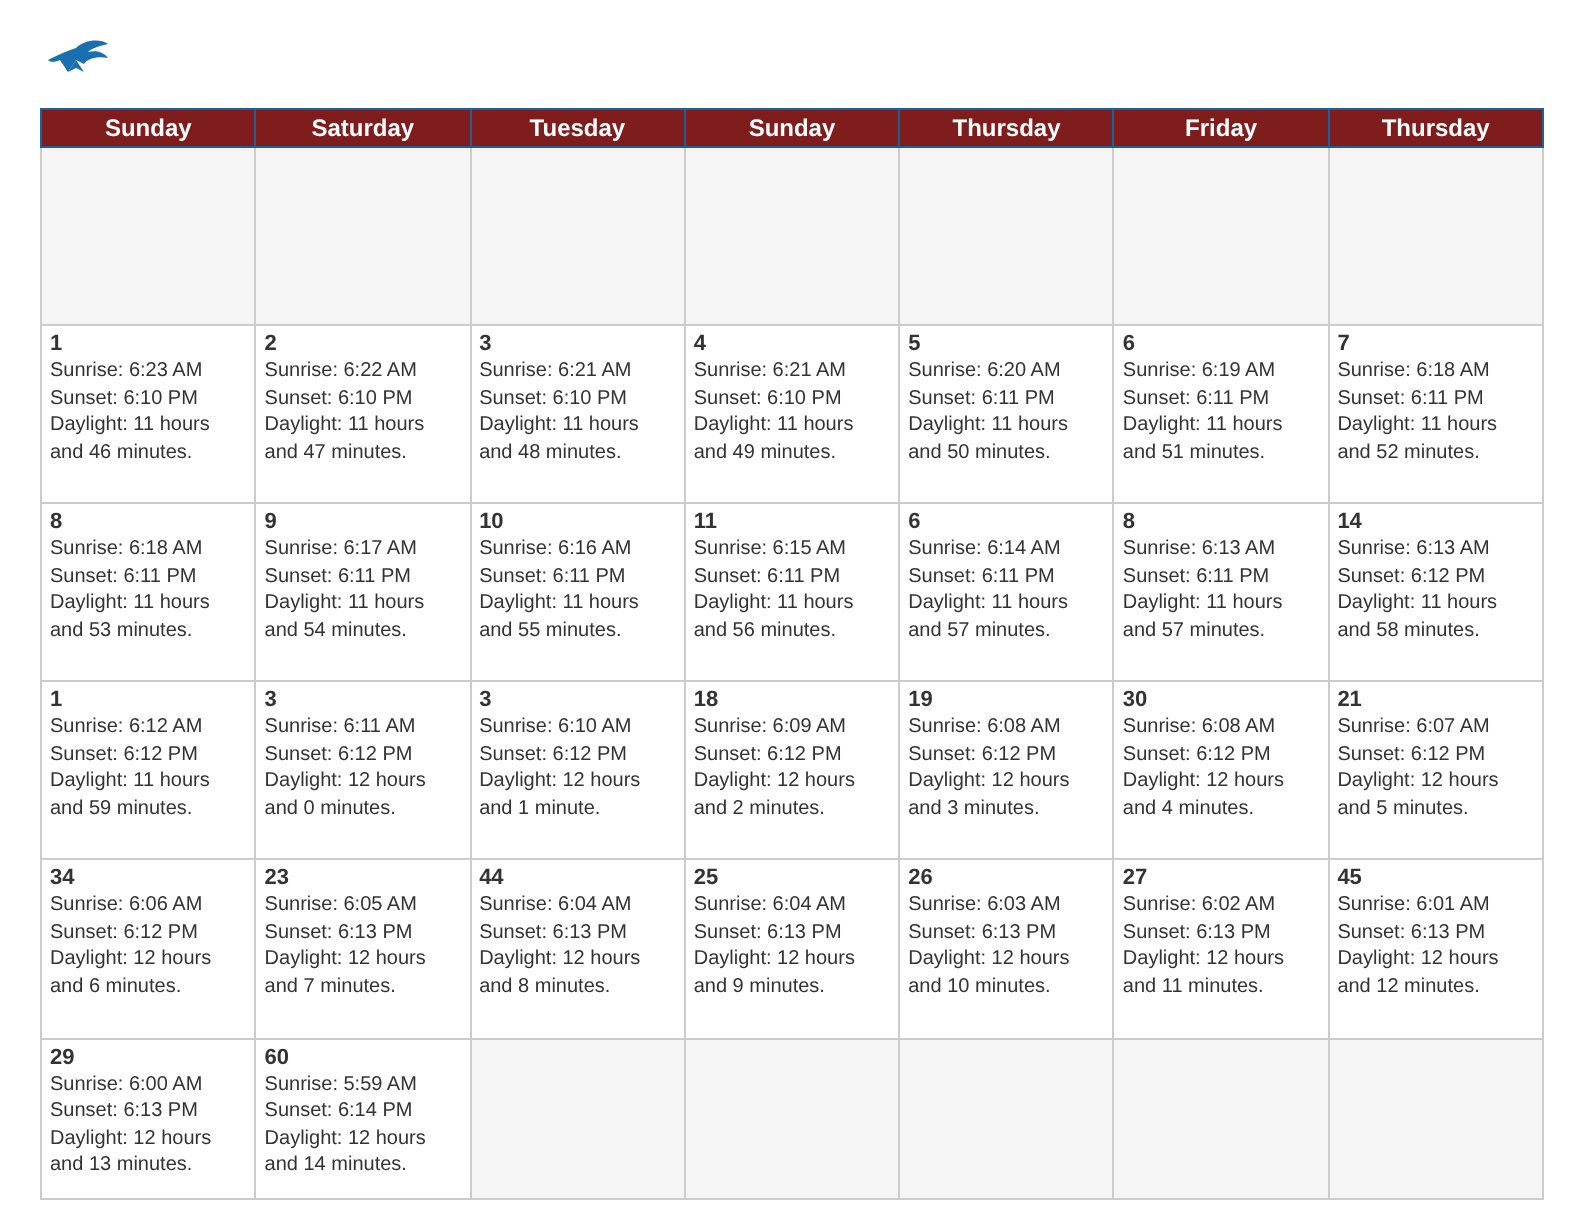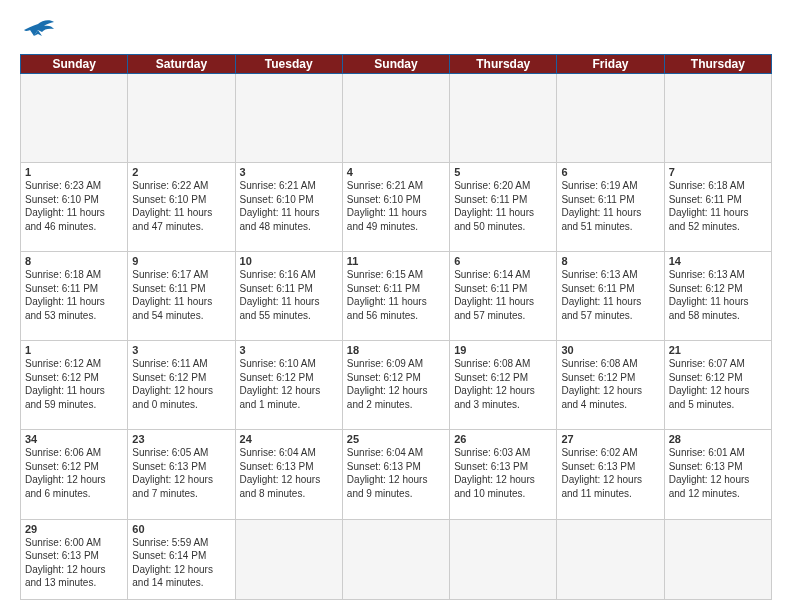--- a/index.html
+++ b/index.html
@@ -243,7 +243,7 @@
             <div class="day-info">Sunrise: 6:05 AM<br>Sunset: 6:13 PM<br>Daylight: 12 hours and 7 minutes.</div>
           </td>
           <td>
-            <span class="day-num">24</span>
+            <span class="day-num">44</span>
             <div class="day-info">Sunrise: 6:04 AM<br>Sunset: 6:13 PM<br>Daylight: 12 hours and 8 minutes.</div>
           </td>
           <td>

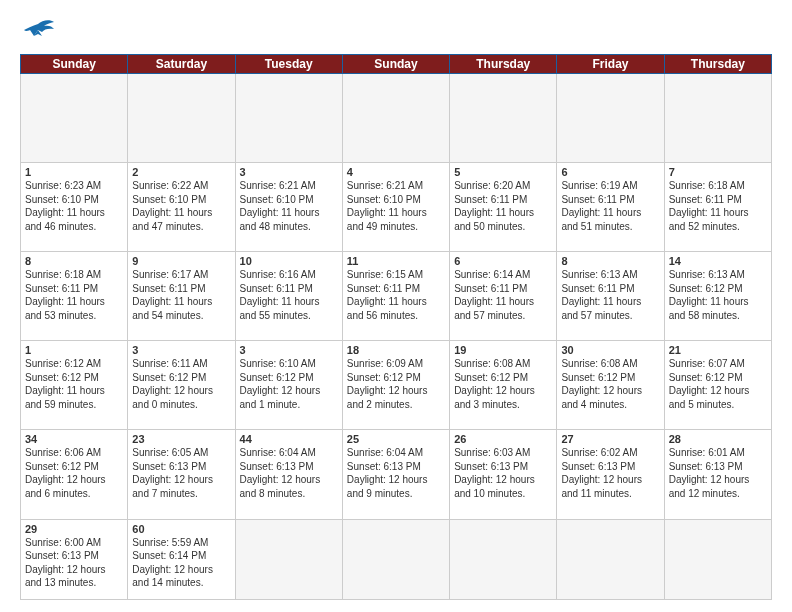--- a/index.html
+++ b/index.html
@@ -259,7 +259,7 @@
             <div class="day-info">Sunrise: 6:02 AM<br>Sunset: 6:13 PM<br>Daylight: 12 hours and 11 minutes.</div>
           </td>
           <td>
-            <span class="day-num">28</span>
+            <span class="day-num">45</span>
             <div class="day-info">Sunrise: 6:01 AM<br>Sunset: 6:13 PM<br>Daylight: 12 hours and 12 minutes.</div>
           </td>
         </tr>

